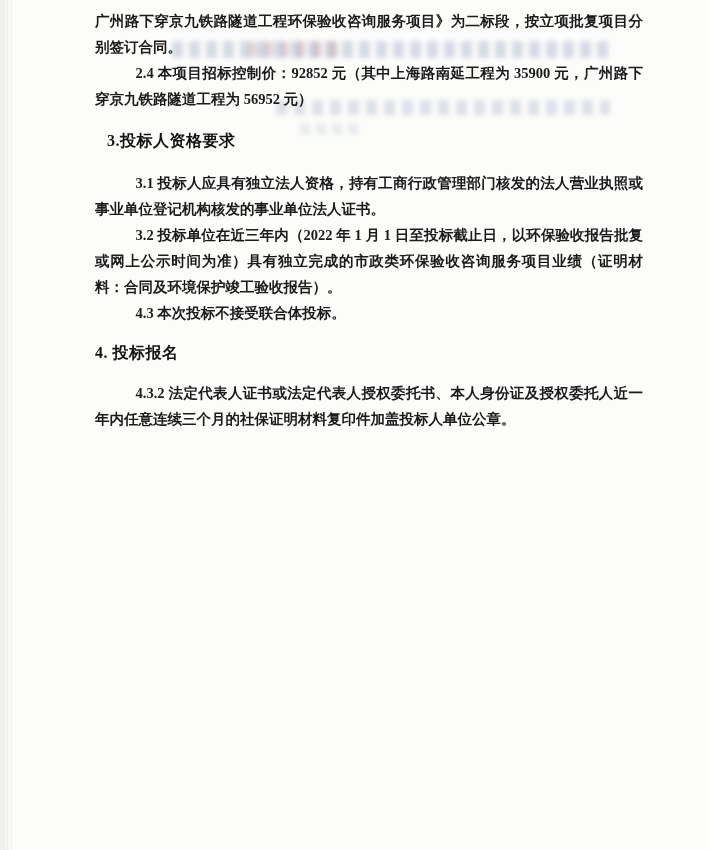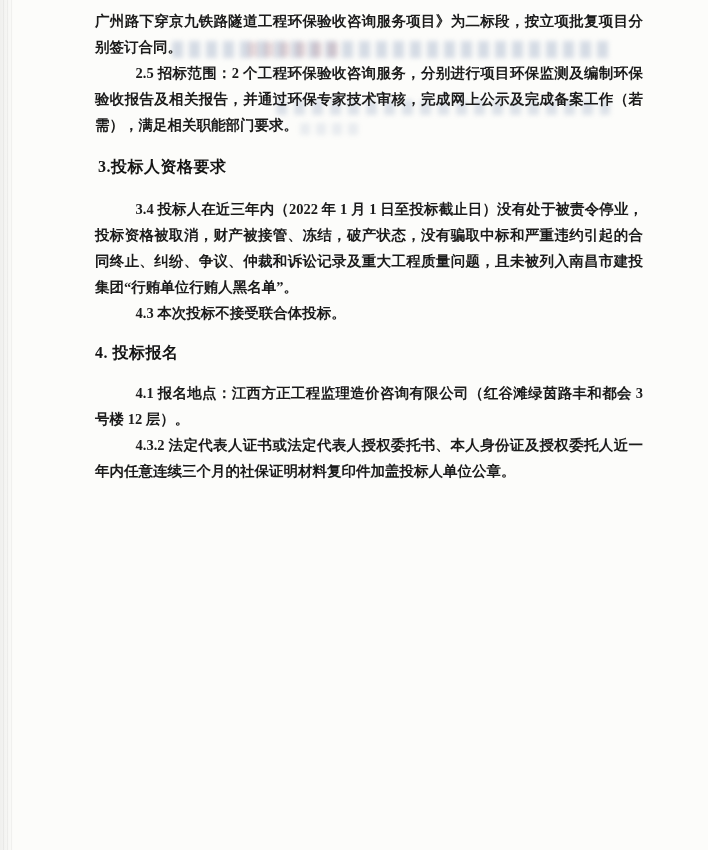--- a/index.html
+++ b/index.html
@@ -111,6 +111,7 @@
 
   <div class="content">
     <p class="par noindent">广州路下穿京九铁路隧道工程环保验收咨询服务项目》为二标段，按立项批复项目分别签订合同。</p>
+    <p class="par">2.4 本项目招标控制价：92852 元（其中上海路南延工程为 35900 元，广州路下穿京九铁路隧道工程为 56952 元）</p>
     <p class="par">2.5 招标范围：2 个工程环保验收咨询服务，分别进行项目环保监测及编制环保验收报告及相关报告，并通过环保专家技术审核，完成网上公示及完成备案工作（若需），满足相关职能部门要求。</p>
     <p class="par heading">3.投标人资格要求</p>
     <p class="par">3.4 投标人在近三年内（2022 年 1 月 1 日至投标截止日）没有处于被责令停业，投标资格被取消，财产被接管、冻结，破产状态，没有骗取中标和严重违约引起的合同终止、纠纷、争议、仲裁和诉讼记录及重大工程质量问题，且未被列入南昌市建投集团“行贿单位行贿人黑名单”。</p>

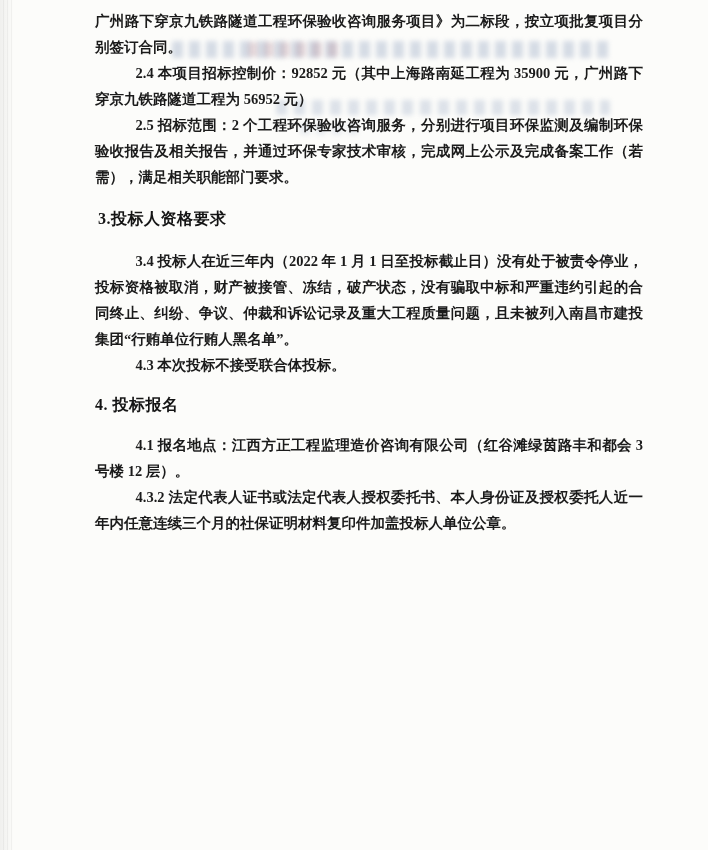--- a/index.html
+++ b/index.html
@@ -112,7 +112,6 @@
   <div class="content">
     <p class="par noindent">广州路下穿京九铁路隧道工程环保验收咨询服务项目》为二标段，按立项批复项目分别签订合同。</p>
     <p class="par">2.4 本项目招标控制价：92852 元（其中上海路南延工程为 35900 元，广州路下穿京九铁路隧道工程为 56952 元）</p>
-    <p class="par">2.5 招标范围：2 个工程环保验收咨询服务，分别进行项目环保监测及编制环保验收报告及相关报告，并通过环保专家技术审核，完成网上公示及完成备案工作（若需），满足相关职能部门要求。</p>
     <p class="par heading">3.投标人资格要求</p>
     <p class="par">3.4 投标人在近三年内（2022 年 1 月 1 日至投标截止日）没有处于被责令停业，投标资格被取消，财产被接管、冻结，破产状态，没有骗取中标和严重违约引起的合同终止、纠纷、争议、仲裁和诉讼记录及重大工程质量问题，且未被列入南昌市建投集团“行贿单位行贿人黑名单”。</p>
     <p class="par">4.3 本次投标不接受联合体投标。</p>

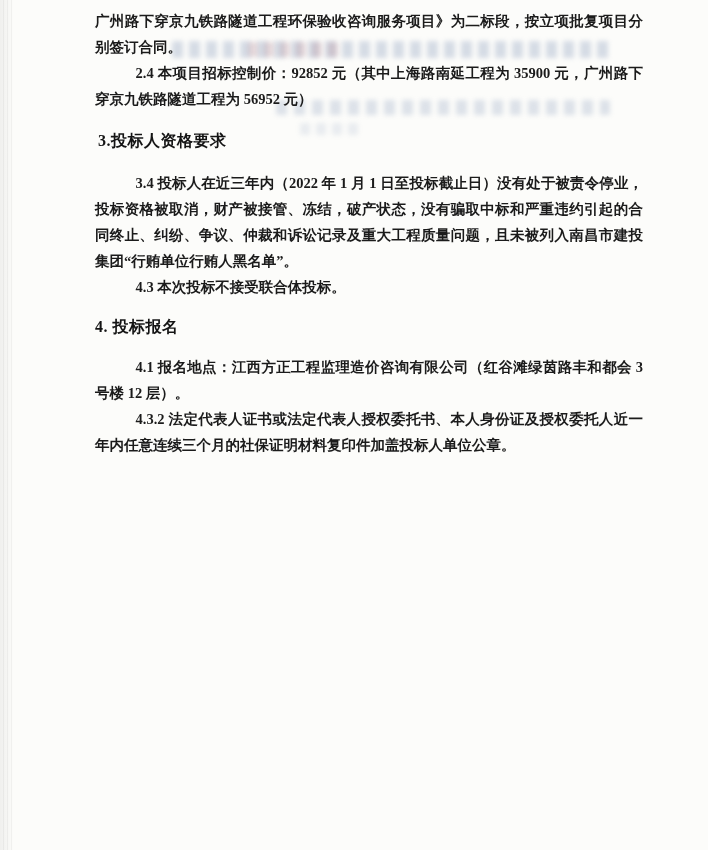--- a/index.html
+++ b/index.html
@@ -82,7 +82,7 @@
     text-indent: 0;
   }
   .heading {
-    margin: 16px 0 16px 3px;
+    margin: 16px 0 16px 12px;
     text-indent: 0;
     font-weight: 700;
     font-size: 16px;

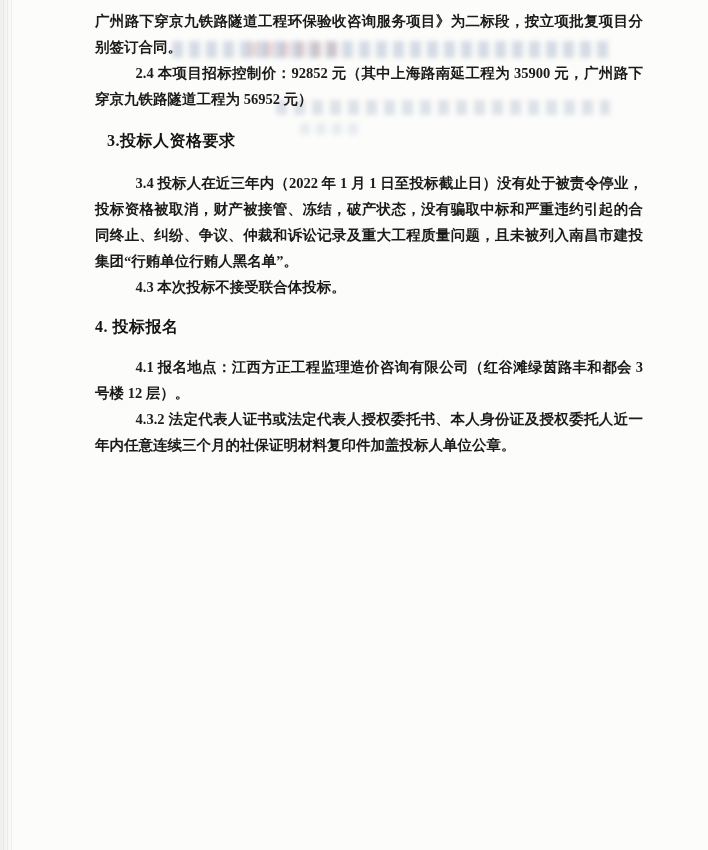--- a/index.html
+++ b/index.html
@@ -113,6 +113,7 @@
     <p class="par noindent">广州路下穿京九铁路隧道工程环保验收咨询服务项目》为二标段，按立项批复项目分别签订合同。</p>
     <p class="par">2.4 本项目招标控制价：92852 元（其中上海路南延工程为 35900 元，广州路下穿京九铁路隧道工程为 56952 元）</p>
     <p class="par heading">3.投标人资格要求</p>
+    <p class="par">3.1 投标人应具有独立法人资格，持有工商行政管理部门核发的法人营业执照或事业单位登记机构核发的事业单位法人证书。</p>
     <p class="par">3.4 投标人在近三年内（2022 年 1 月 1 日至投标截止日）没有处于被责令停业，投标资格被取消，财产被接管、冻结，破产状态，没有骗取中标和严重违约引起的合同终止、纠纷、争议、仲裁和诉讼记录及重大工程质量问题，且未被列入南昌市建投集团“行贿单位行贿人黑名单”。</p>
     <p class="par">4.3 本次投标不接受联合体投标。</p>
     <p class="par heading h4">4. 投标报名</p>

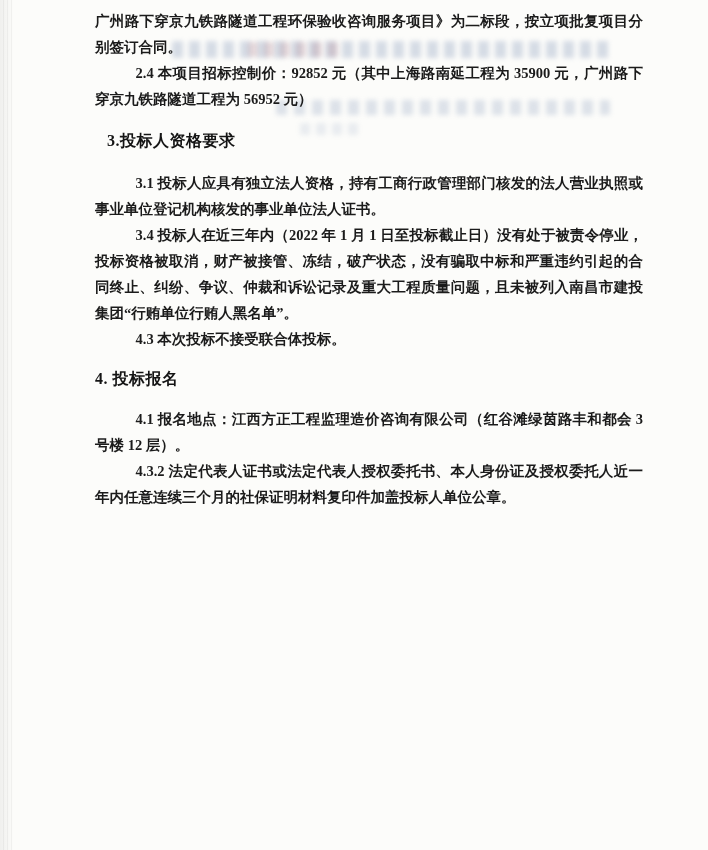--- a/index.html
+++ b/index.html
@@ -114,6 +114,7 @@
     <p class="par">2.4 本项目招标控制价：92852 元（其中上海路南延工程为 35900 元，广州路下穿京九铁路隧道工程为 56952 元）</p>
     <p class="par heading">3.投标人资格要求</p>
     <p class="par">3.1 投标人应具有独立法人资格，持有工商行政管理部门核发的法人营业执照或事业单位登记机构核发的事业单位法人证书。</p>
+    <p class="par">3.2 投标单位在近三年内（2022 年 1 月 1 日至投标截止日，以环保验收报告批复或网上公示时间为准）具有独立完成的市政类环保验收咨询服务项目业绩（证明材料：合同及环境保护竣工验收报告）。</p>
     <p class="par">3.4 投标人在近三年内（2022 年 1 月 1 日至投标截止日）没有处于被责令停业，投标资格被取消，财产被接管、冻结，破产状态，没有骗取中标和严重违约引起的合同终止、纠纷、争议、仲裁和诉讼记录及重大工程质量问题，且未被列入南昌市建投集团“行贿单位行贿人黑名单”。</p>
     <p class="par">4.3 本次投标不接受联合体投标。</p>
     <p class="par heading h4">4. 投标报名</p>

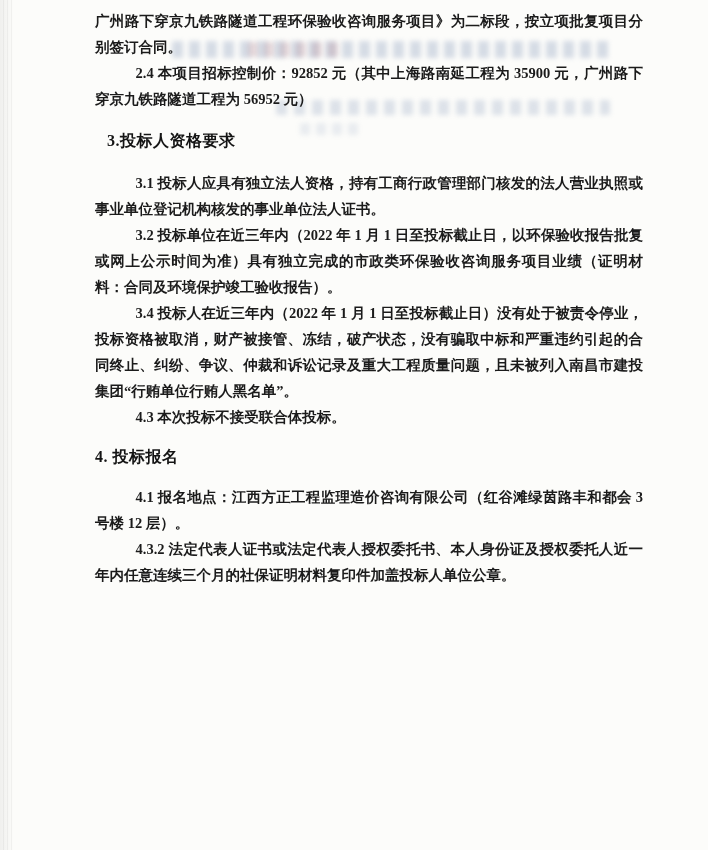--- a/index.html
+++ b/index.html
@@ -115,7 +115,6 @@
     <p class="par heading">3.投标人资格要求</p>
     <p class="par">3.1 投标人应具有独立法人资格，持有工商行政管理部门核发的法人营业执照或事业单位登记机构核发的事业单位法人证书。</p>
     <p class="par">3.2 投标单位在近三年内（2022 年 1 月 1 日至投标截止日，以环保验收报告批复或网上公示时间为准）具有独立完成的市政类环保验收咨询服务项目业绩（证明材料：合同及环境保护竣工验收报告）。</p>
-    <p class="par">3.4 投标人在近三年内（2022 年 1 月 1 日至投标截止日）没有处于被责令停业，投标资格被取消，财产被接管、冻结，破产状态，没有骗取中标和严重违约引起的合同终止、纠纷、争议、仲裁和诉讼记录及重大工程质量问题，且未被列入南昌市建投集团“行贿单位行贿人黑名单”。</p>
     <p class="par">4.3 本次投标不接受联合体投标。</p>
     <p class="par heading h4">4. 投标报名</p>
     <p class="par">4.1 报名地点：江西方正工程监理造价咨询有限公司（红谷滩绿茵路丰和都会 3 号楼 12 层）。</p>

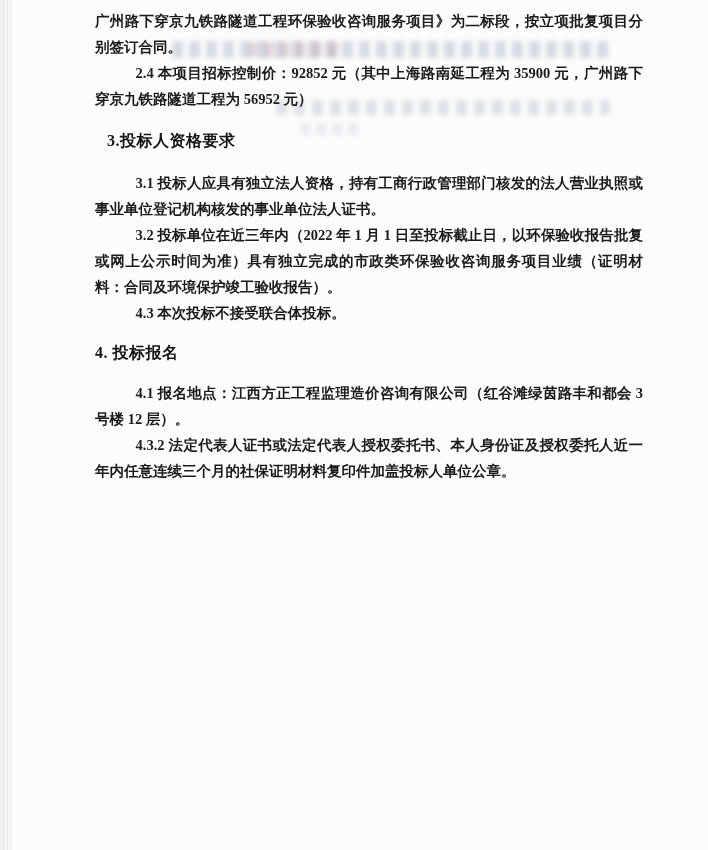--- a/index.html
+++ b/index.html
@@ -117,7 +117,6 @@
     <p class="par">3.2 投标单位在近三年内（2022 年 1 月 1 日至投标截止日，以环保验收报告批复或网上公示时间为准）具有独立完成的市政类环保验收咨询服务项目业绩（证明材料：合同及环境保护竣工验收报告）。</p>
     <p class="par">4.3 本次投标不接受联合体投标。</p>
     <p class="par heading h4">4. 投标报名</p>
-    <p class="par">4.1 报名地点：江西方正工程监理造价咨询有限公司（红谷滩绿茵路丰和都会 3 号楼 12 层）。</p>
     <p class="par">4.3.2 法定代表人证书或法定代表人授权委托书、本人身份证及授权委托人近一年内任意连续三个月的社保证明材料复印件加盖投标人单位公章。</p>
   </div>
 

